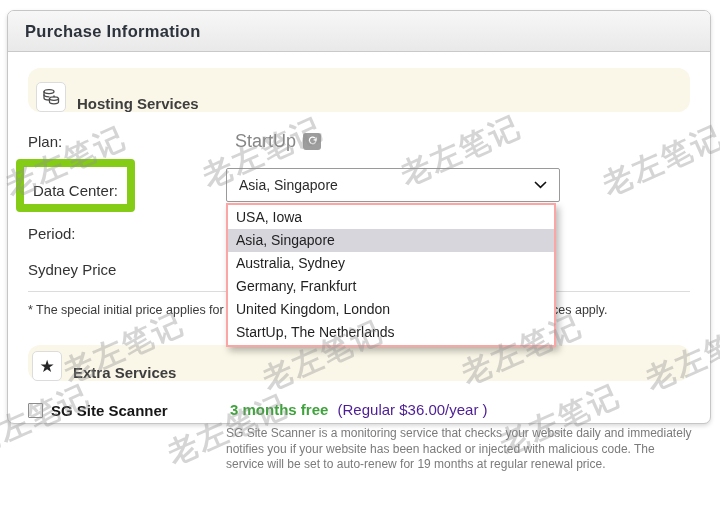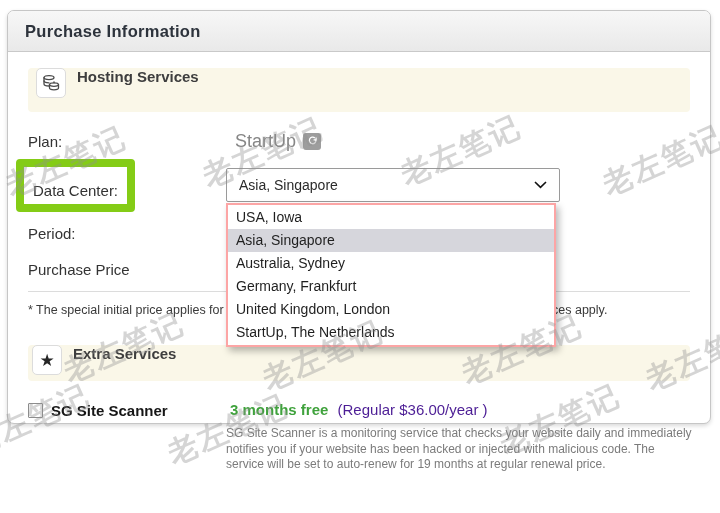--- a/index.html
+++ b/index.html
@@ -24,8 +24,8 @@
   }
   .card-body{padding:16px 20px 0 20px;}
   .banner{
-    background:#faf7e8;border-radius:4px;
-    display:flex;align-items:flex-start;padding:0 8px;box-sizing:border-box;
+    background:#faf7e8;border-radius:12px;
+    display:flex;align-items:flex-end;padding:0 8px;box-sizing:border-box;
   }
   .banner.hosting{height:44px;}
   .banner.extra{height:36px;margin-top:26px;padding:0 4px;}

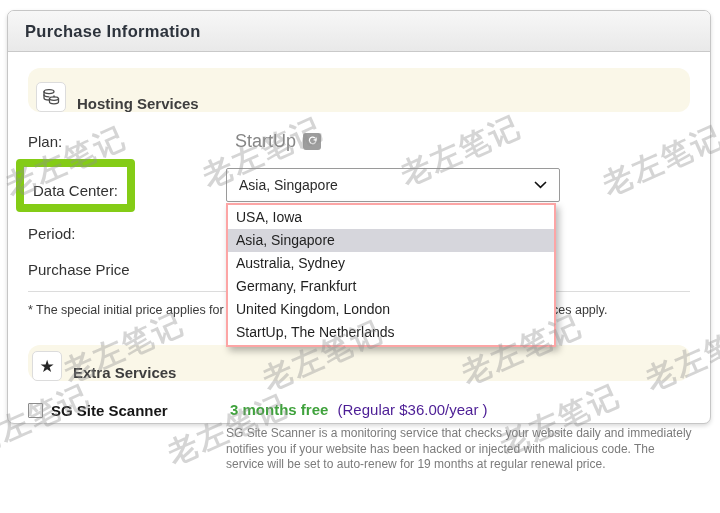--- a/index.html
+++ b/index.html
@@ -172,7 +172,7 @@
       </div>
 
       <div class="row row-price">
-        <div class="lbl-col">Purchase Price</div>
+        <div class="lbl-col">Sydney Price</div>
         <div class="val-col"></div>
       </div>
 

